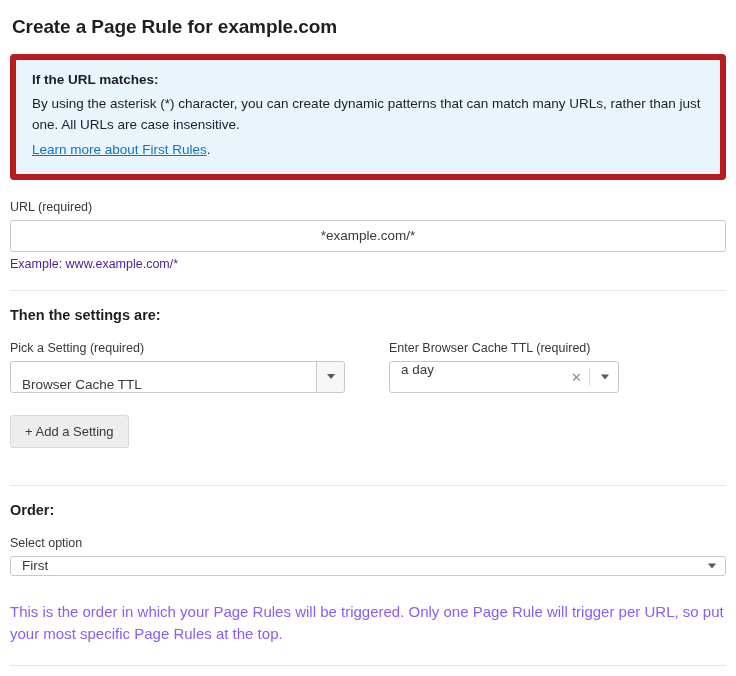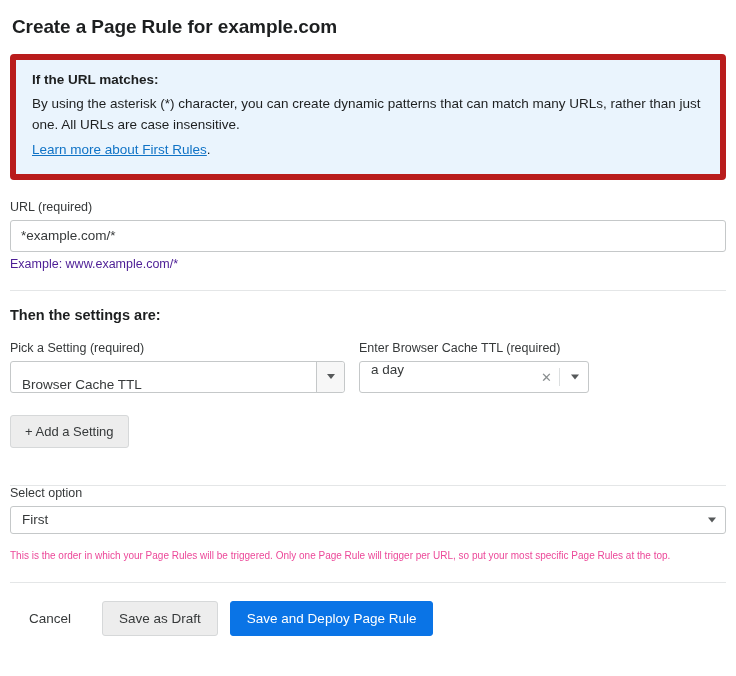--- a/index.html
+++ b/index.html
@@ -65,6 +65,7 @@
     color: #36393a;
     background: #fff;
     outline: none;
+    text-align: center;
   }
   .hint {
     font-size: 12.5px;

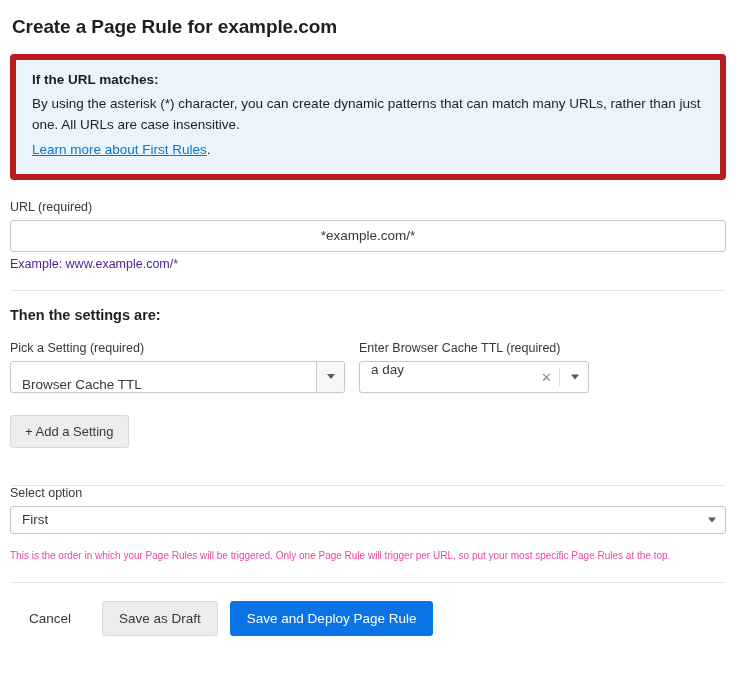--- a/index.html
+++ b/index.html
@@ -85,7 +85,7 @@
   }
   .settings-row {
     display: flex;
-    gap: 14px;
+    gap: 44px;
     margin-bottom: 22px;
   }
   .col-left { width: 335px; }

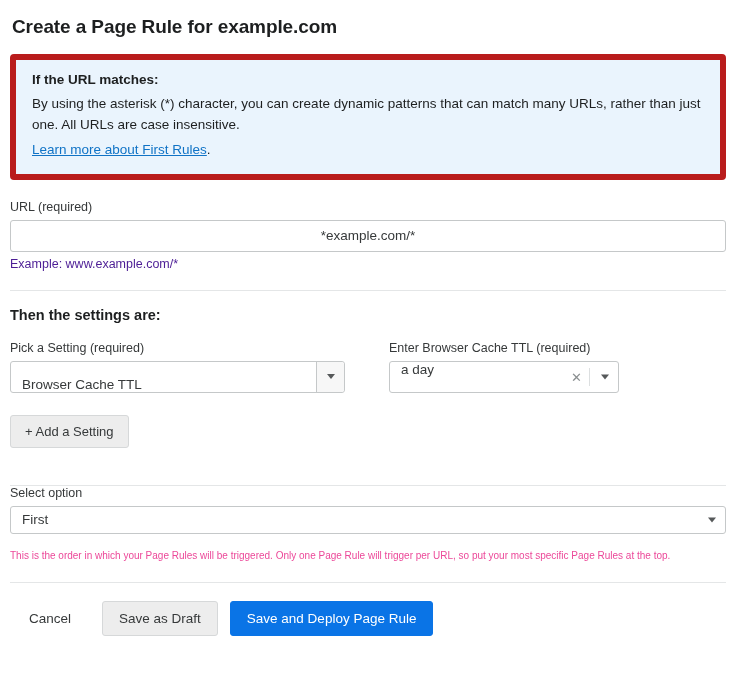--- a/index.html
+++ b/index.html
@@ -278,6 +278,7 @@
 
   <hr class="divider">
 
+  <div class="section-title">Order:</div>
 
   <label class="field-label">Select option</label>
   <div class="order-select">

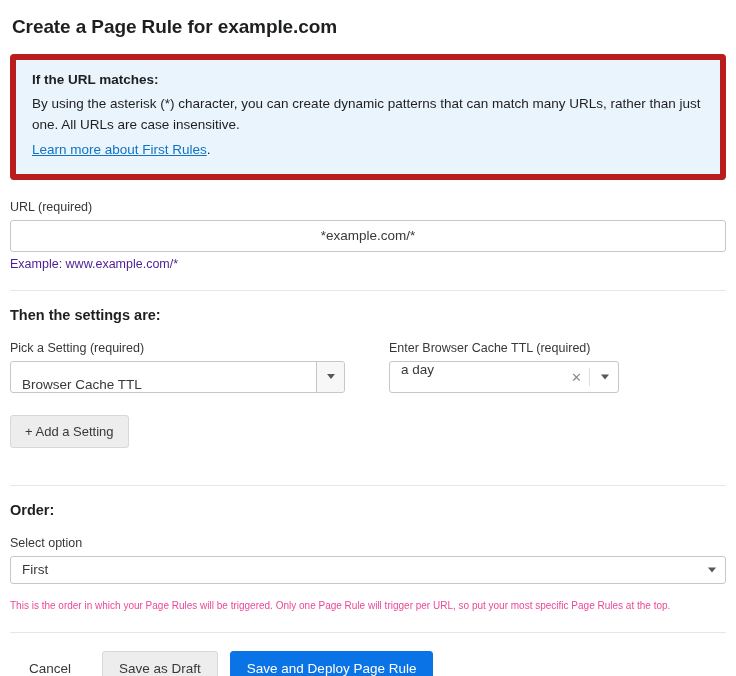--- a/index.html
+++ b/index.html
@@ -175,7 +175,7 @@
   .order-select {
     position: relative;
     width: 100%;
-    height: 28px;
+    height: 20px;
     border: 1px solid #c5c8c9;
     border-radius: 3px;
     background: #fff;

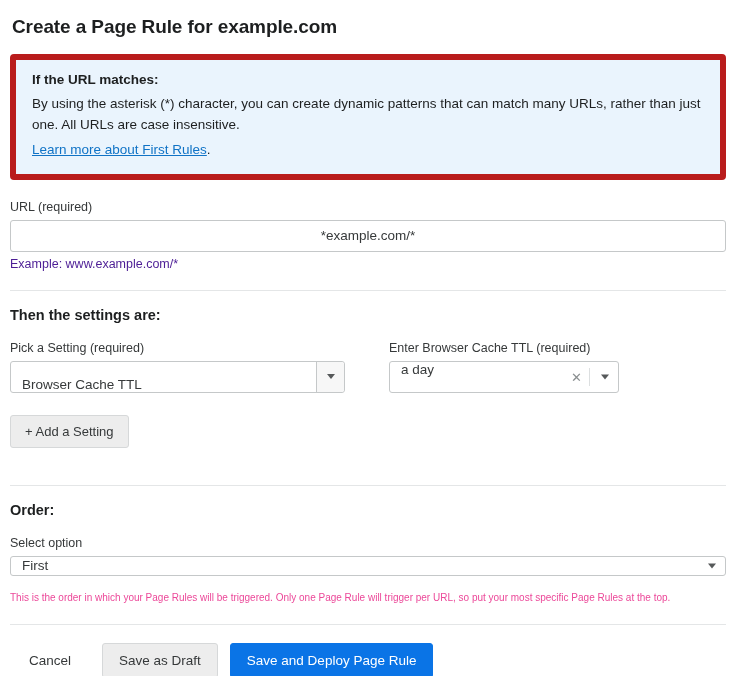--- a/index.html
+++ b/index.html
@@ -186,10 +186,10 @@
     padding-left: 11px;
   }
   .order-note {
-    font-size: 10px;
-    color: #ec4899;
+    font-size: 15px;
+    color: #8b5cf6;
     line-height: 1.5;
-    margin-top: 14px;
+    margin-top: 25px;
   }
   .actions {
     display: flex;

